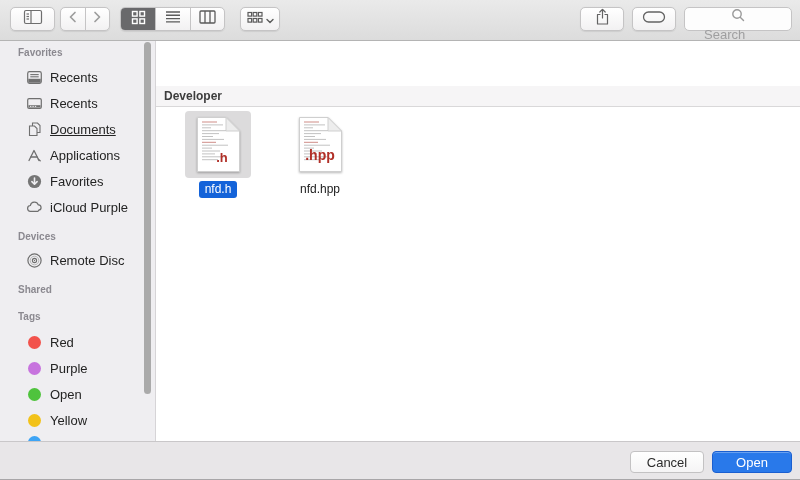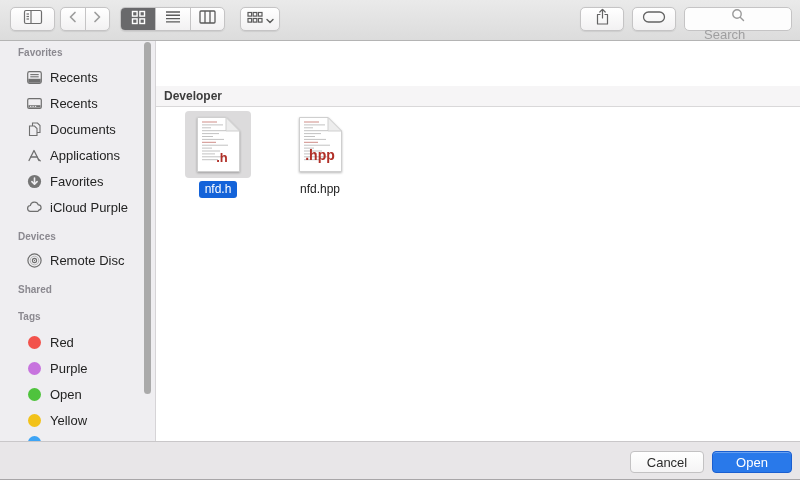--- a/index.html
+++ b/index.html
@@ -250,7 +250,7 @@
       <span>Recents</span>
     </div>
 
-    <div class="side-item" style="top:75px;">
+    <div class="side-item" style="top:75px;text-decoration:underline;">
       <span class="ic">
         <svg width="17" height="17" viewBox="0 0 17 17">
           <path d="M6.5,2 h5 l2.5,2.5 v7 h-7.5 z" fill="none" stroke="#6f6f6f" stroke-width="1.1"></path>

